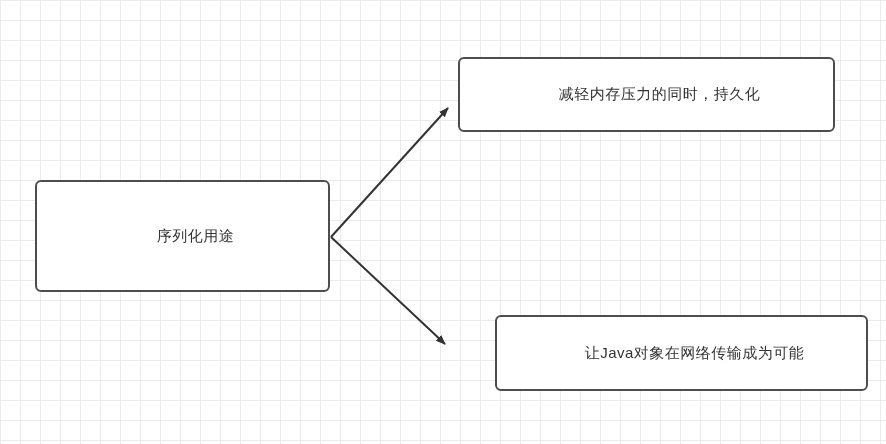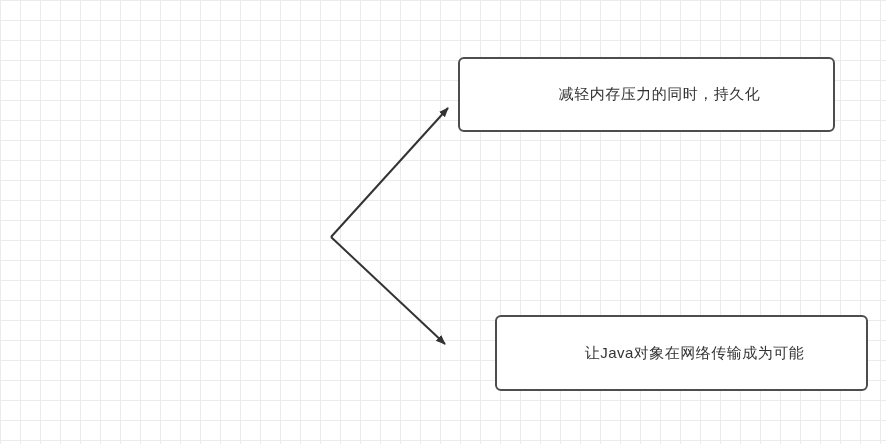--- a/index.html
+++ b/index.html
@@ -84,6 +84,9 @@
     <path d="M 331 237 L 445 344" stroke="#333333" stroke-width="2" fill="none" marker-end="url(#arrowhead)"></path>
   </svg>
 
+  <div class="node node-source">
+    <span>序列化用途</span>
+  </div>
 
   <div class="node node-persistence">
     <span>减轻内存压力的同时，持久化</span>

